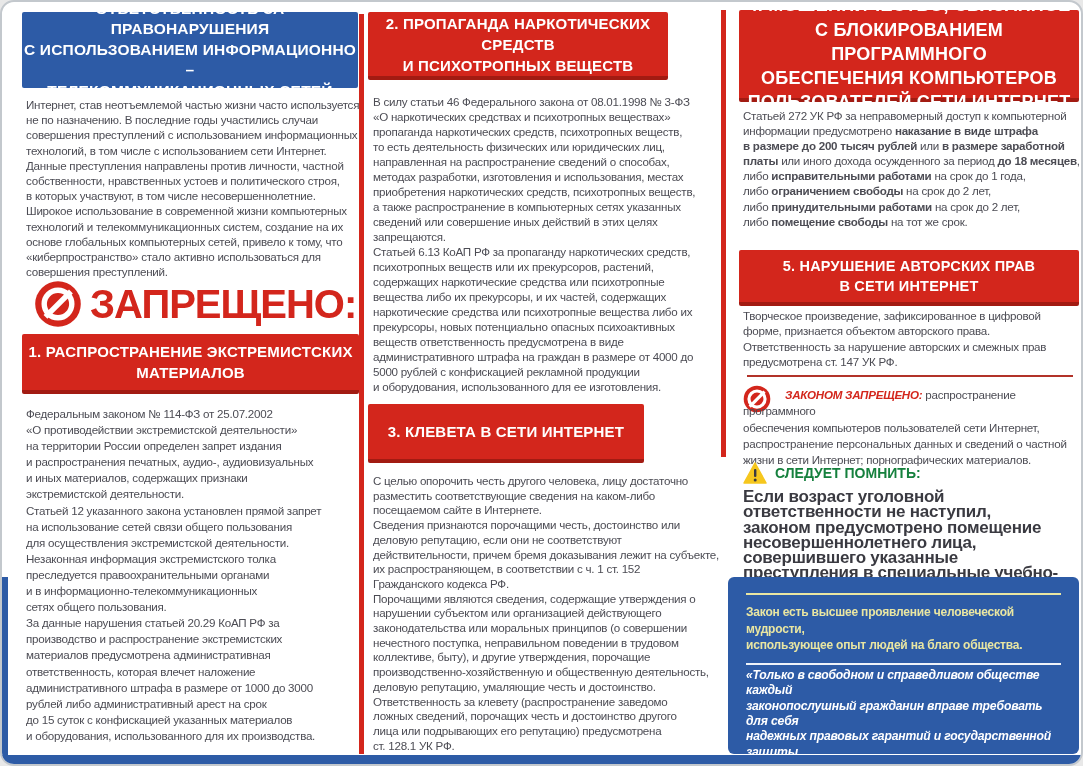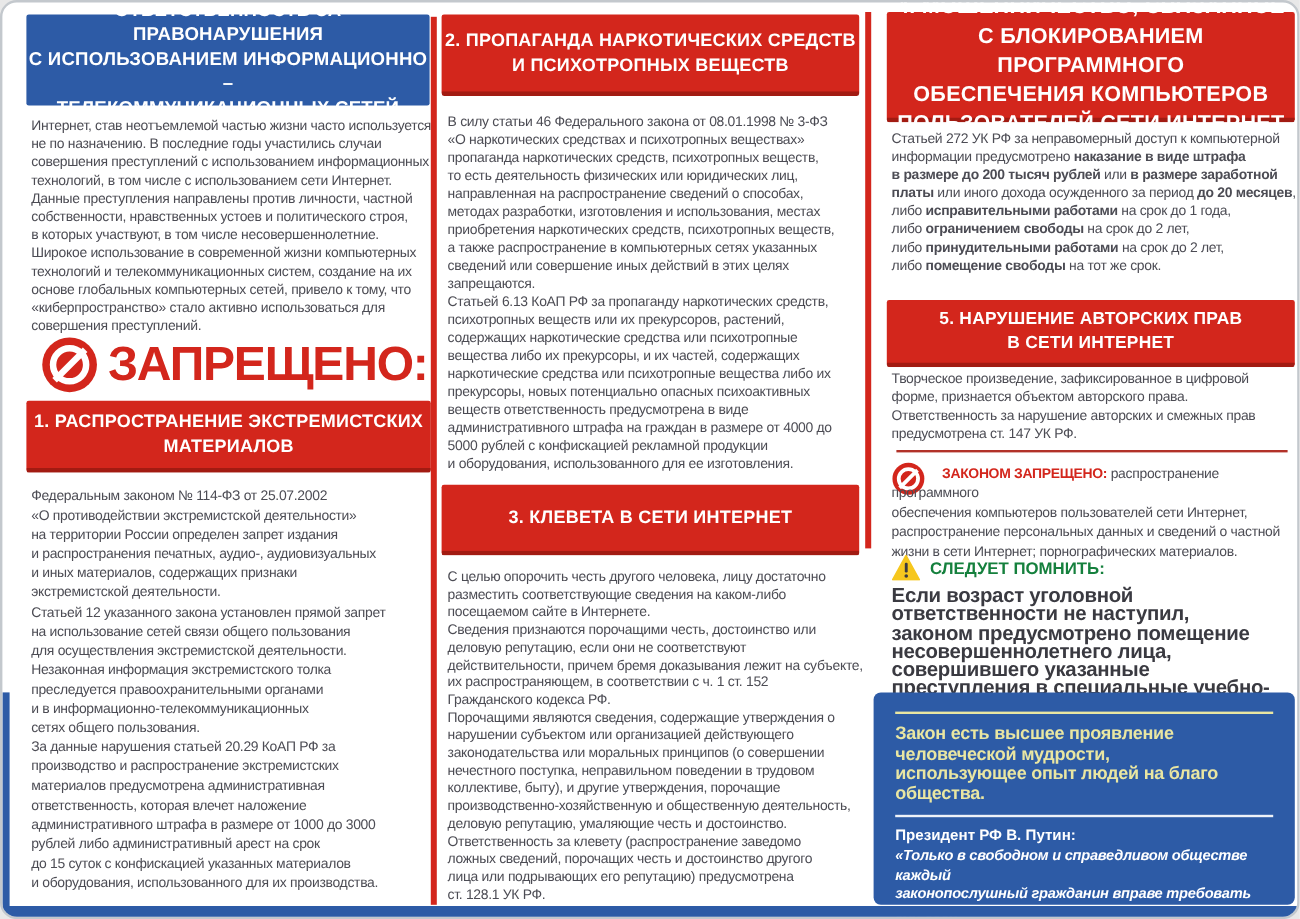--- a/index.html
+++ b/index.html
@@ -19,7 +19,7 @@
   .red-banner{background:#d3261c;border-bottom:4px solid #a21b12;}
   #main-title{left:20px;top:10px;width:336px;height:76px;font-size:15.5px;line-height:1.32;}
   #redbox1{left:20px;top:332px;width:337px;height:56px;font-size:15px;line-height:1.4;}
-  #redbox2{left:366px;top:10px;width:348px;height:64px;font-size:15px;line-height:1.4;}
+  #redbox2{left:366px;top:10px;width:300px;height:64px;font-size:15px;line-height:1.4;}
   #redbox3{left:366px;top:402px;width:348px;height:55px;font-size:15px;}
   #redbox4{left:737px;top:8px;width:340px;height:88px;font-size:18px;line-height:1.35;}
   #redbox5{left:737px;top:248px;width:340px;height:52px;font-size:14.5px;line-height:1.4;}

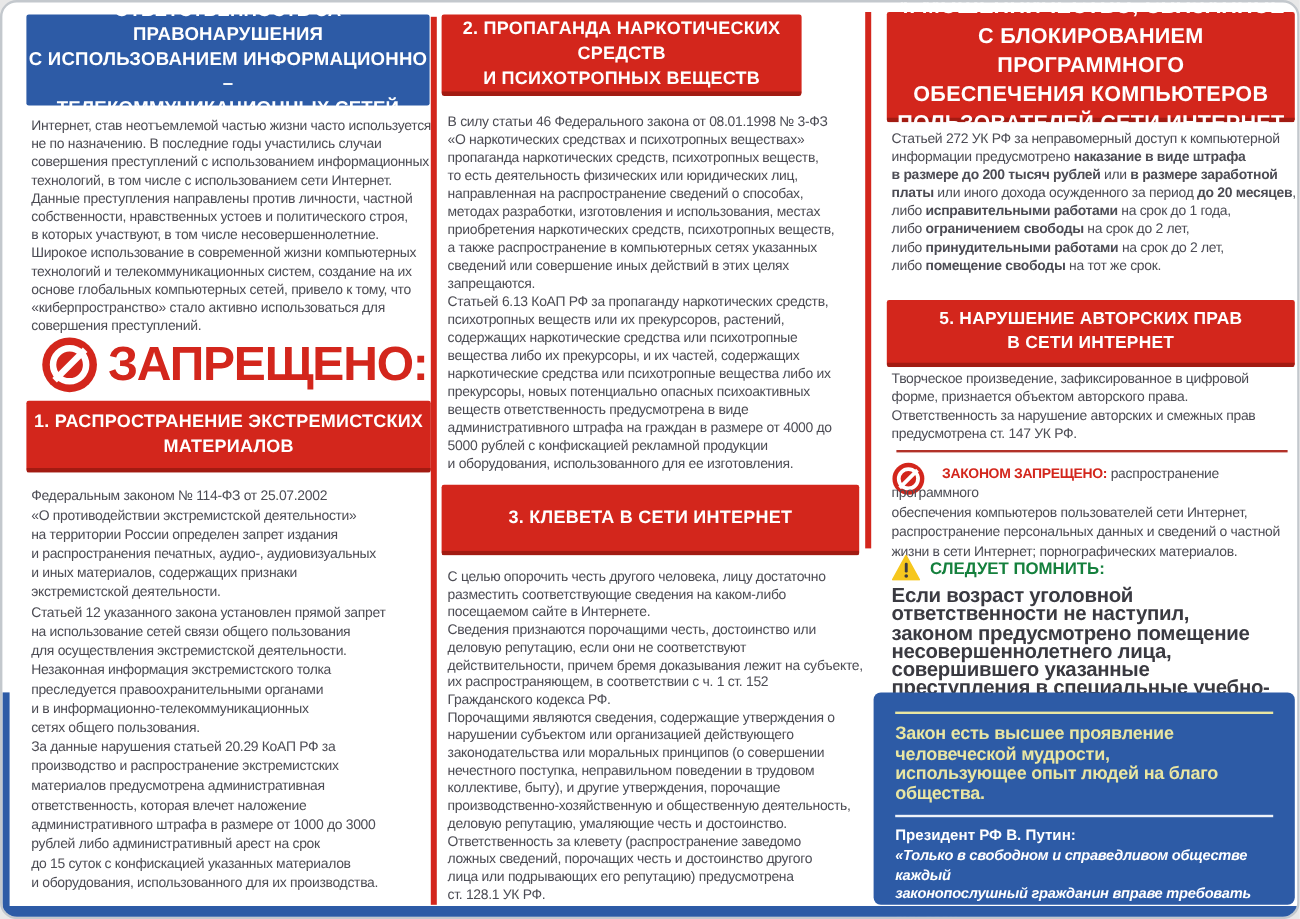--- a/index.html
+++ b/index.html
@@ -180,7 +180,7 @@
   <div class="body-text" id="p3-body4"><span>Статьей 272 УК РФ за неправомерный доступ к компьютерной
 информации предусмотрено </span><span style="font-weight: bold;">наказание в виде штрафа
 в размере до 200 тысяч рублей</span><span> или </span><span style="font-weight: bold;">в размере заработной
-платы</span><span> или иного дохода осужденного за период </span><span style="font-weight: bold;">до 20 месяцев</span><span>,
+платы</span><span> или иного дохода осужденного за период </span><span style="font-weight: bold;">до 18 месяцев</span><span>,
 либо </span><span style="font-weight: bold;">исправительными работами</span><span> на срок до 1 года,
 либо </span><span style="font-weight: bold;">ограничением свободы</span><span> на срок до 2 лет,
 либо </span><span style="font-weight: bold;">принудительными работами</span><span> на срок до 2 лет,

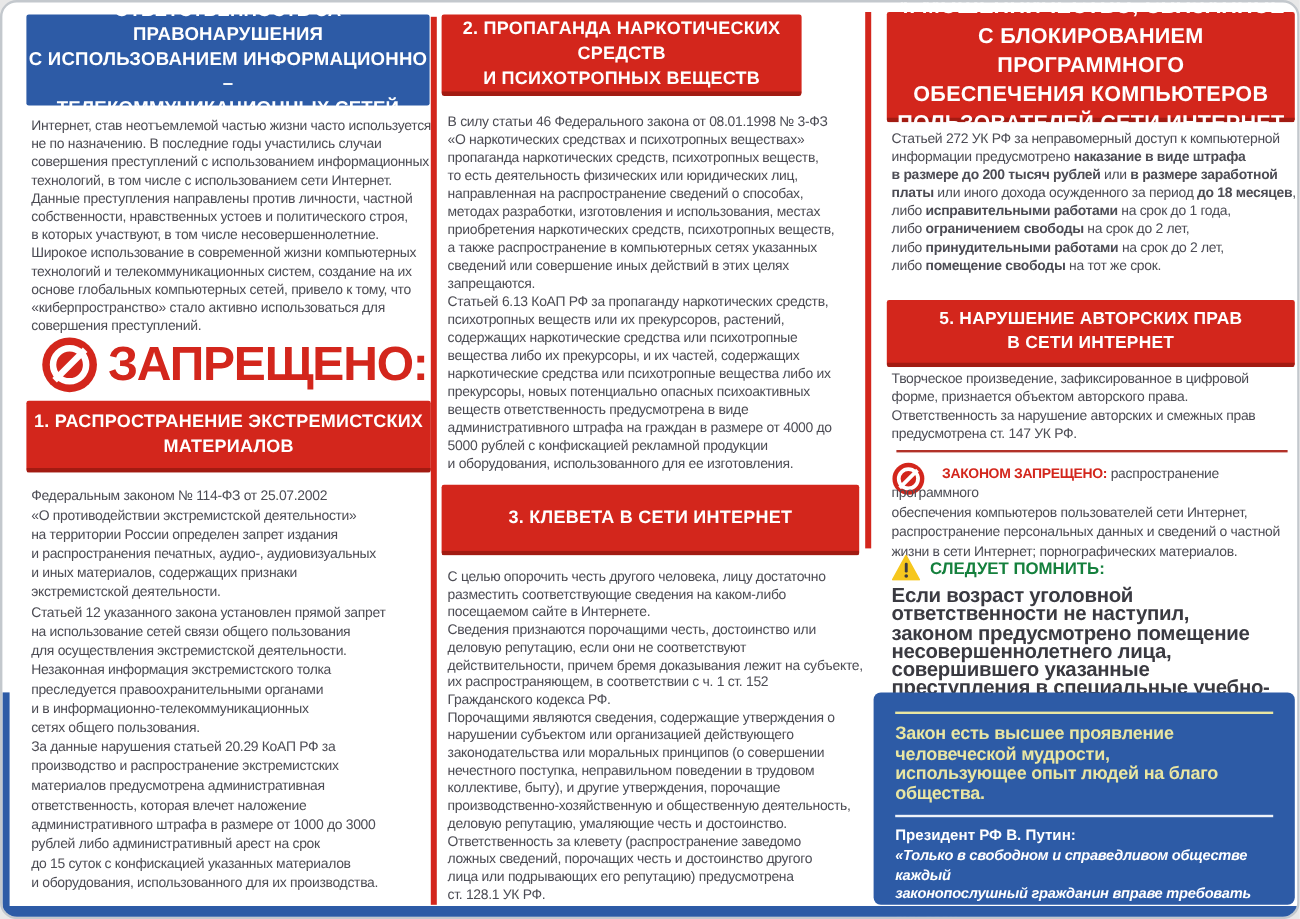--- a/index.html
+++ b/index.html
@@ -203,7 +203,7 @@
       <rect x="5" y="18" width="30" height="4.5" fill="#ffffff" transform="rotate(-45 20 20)"></rect>
     </svg>
   </span>
-  <div class="body-text" id="p3-law"><span style="font-weight: bold; color: rgb(211, 38, 28);">ЗАКОНОМ ЗАПРЕЩЕНО: </span><span>распространение программного
+  <div class="body-text" id="p3-law"><span style="font-weight: bold; color: rgb(211, 38, 28); font-style: italic;">ЗАКОНОМ ЗАПРЕЩЕНО: </span><span>распространение программного
 обеспечения компьютеров пользователей сети Интернет,
 распространение персональных данных и сведений о частной
 жизни в сети Интернет; порнографических материалов.</span></div>

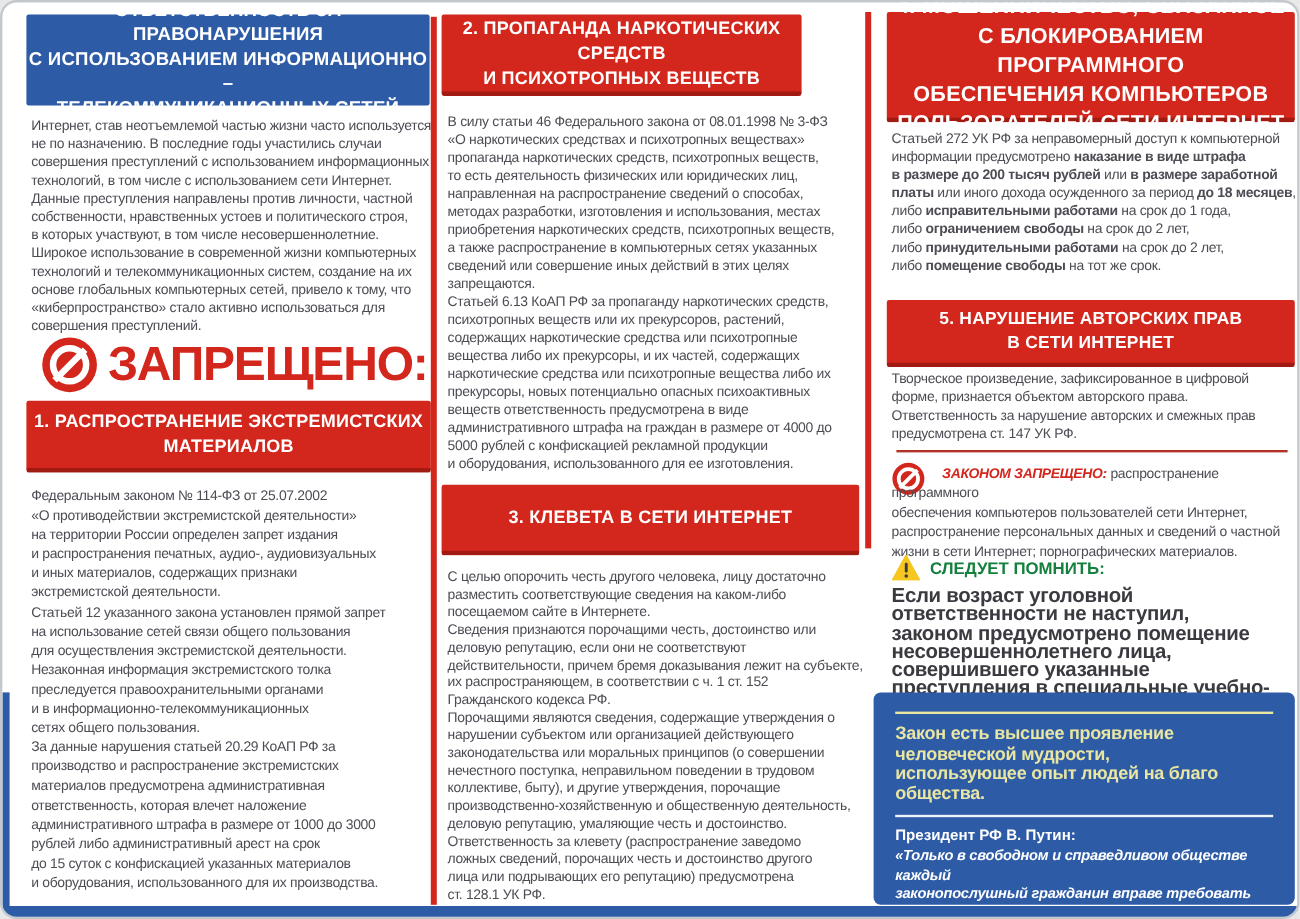--- a/index.html
+++ b/index.html
@@ -20,7 +20,7 @@
   #main-title{left:20px;top:10px;width:336px;height:76px;font-size:15.5px;line-height:1.32;}
   #redbox1{left:20px;top:332px;width:337px;height:56px;font-size:15px;line-height:1.4;}
   #redbox2{left:366px;top:10px;width:300px;height:64px;font-size:15px;line-height:1.4;}
-  #redbox3{left:366px;top:402px;width:348px;height:55px;font-size:15px;}
+  #redbox3{left:366px;top:402px;width:276px;height:55px;font-size:15px;}
   #redbox4{left:737px;top:8px;width:340px;height:88px;font-size:18px;line-height:1.35;}
   #redbox5{left:737px;top:248px;width:340px;height:52px;font-size:14.5px;line-height:1.4;}
   

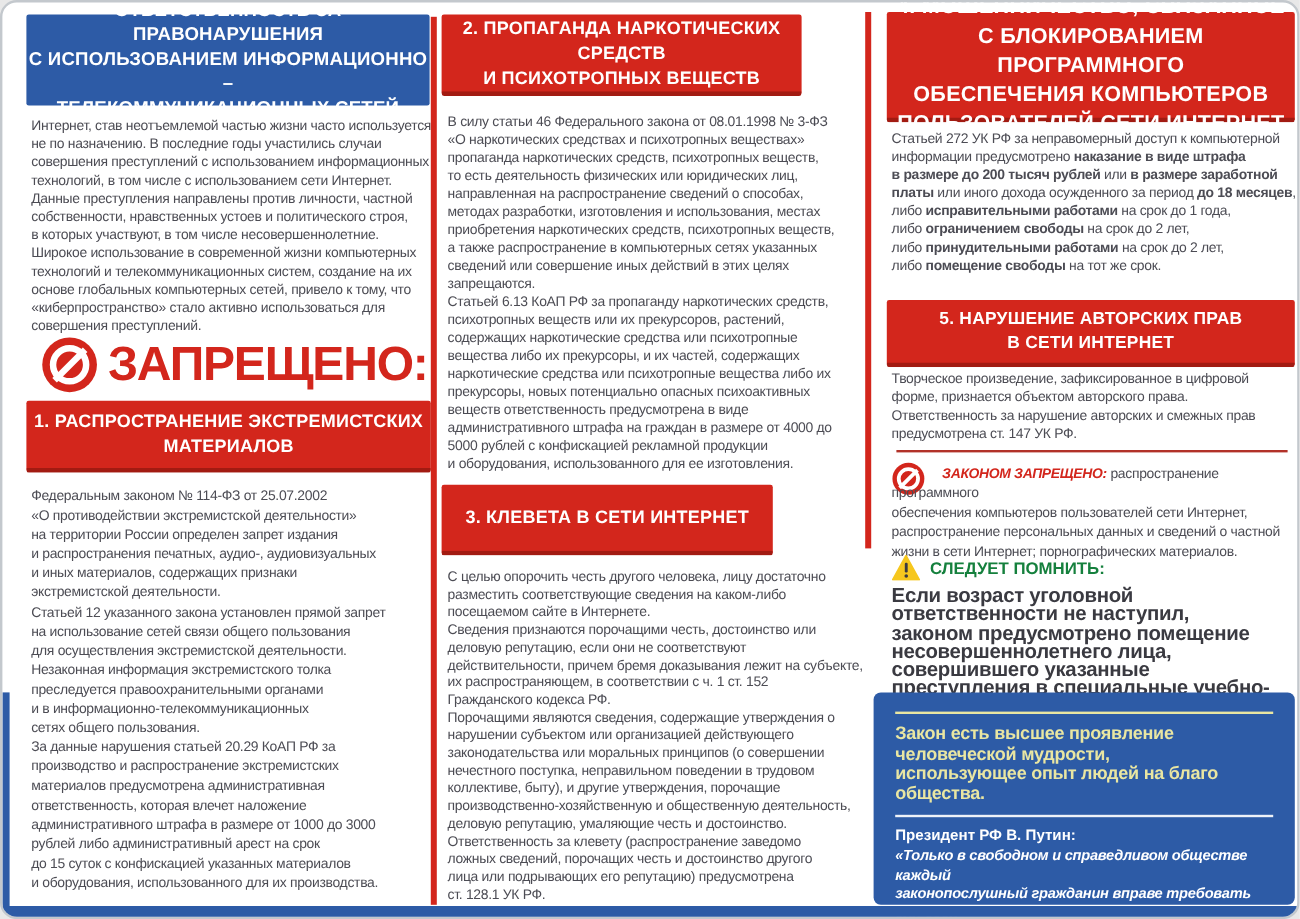--- a/index.html
+++ b/index.html
@@ -55,7 +55,7 @@
   .f-rule{margin:0 18px;height:2px;}
   #f-rule1{margin-top:16px;background:#e9e6a2;}
   #f-rule2{margin-top:9px;background:#ffffff;opacity:.92;}
-  #f-motto{margin:9px 18px 0;color:#e9e6a2;font-weight:bold;font-size:15px;
+  #f-motto{margin:9px 18px 0;color:#e9e6a2;font-weight:bold;font-size:12px;
     line-height:16.6px;letter-spacing:-0.2px;}
   #f-author{margin:8px 18px 0;color:#ffffff;font-weight:bold;font-size:12.6px;}
   #f-quote{margin:3px 18px 0;color:#ffffff;font-weight:bold;font-style:italic;

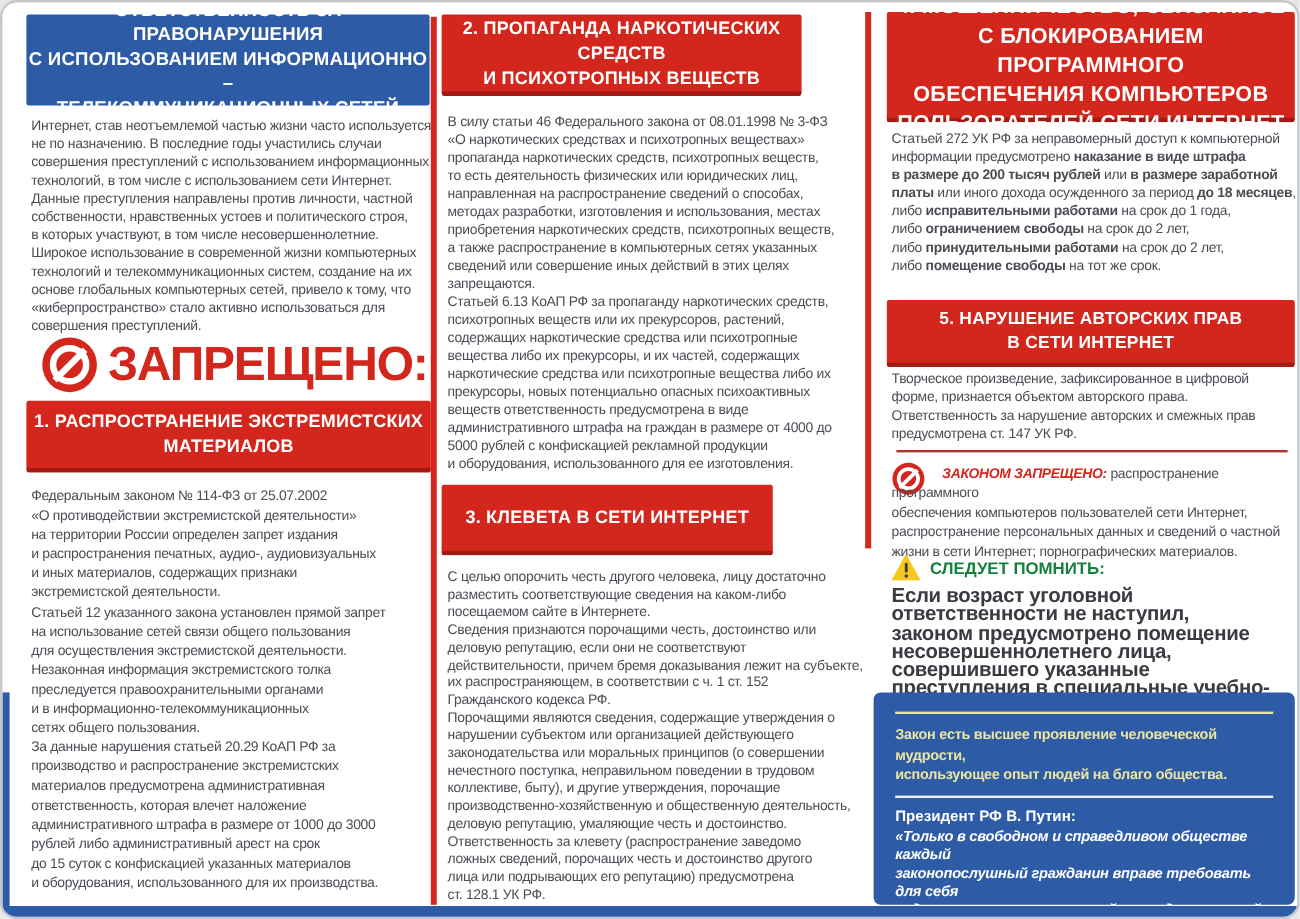--- a/index.html
+++ b/index.html
@@ -230,7 +230,6 @@
     <div class="pre" id="f-motto">Закон есть высшее проявление человеческой мудрости,
 использующее опыт людей на благо общества.</div>
     <div class="f-rule" id="f-rule2"></div>
-    <div id="f-author">Президент РФ В. Путин:</div>
     <div class="pre" id="f-quote">«Только в свободном и справедливом обществе каждый
 законопослушный гражданин вправе требовать для себя
 надежных правовых гарантий и государственной защиты.

